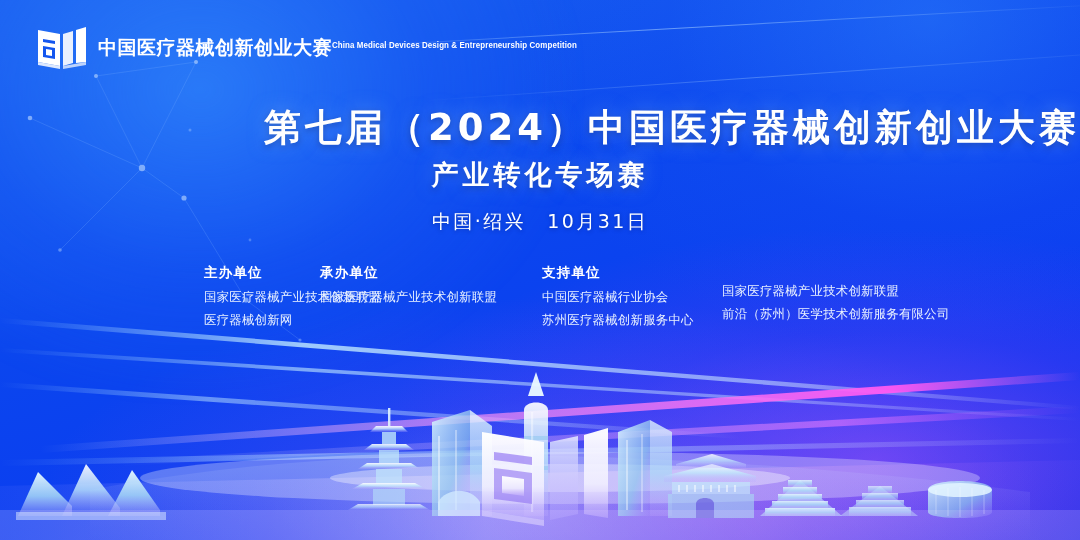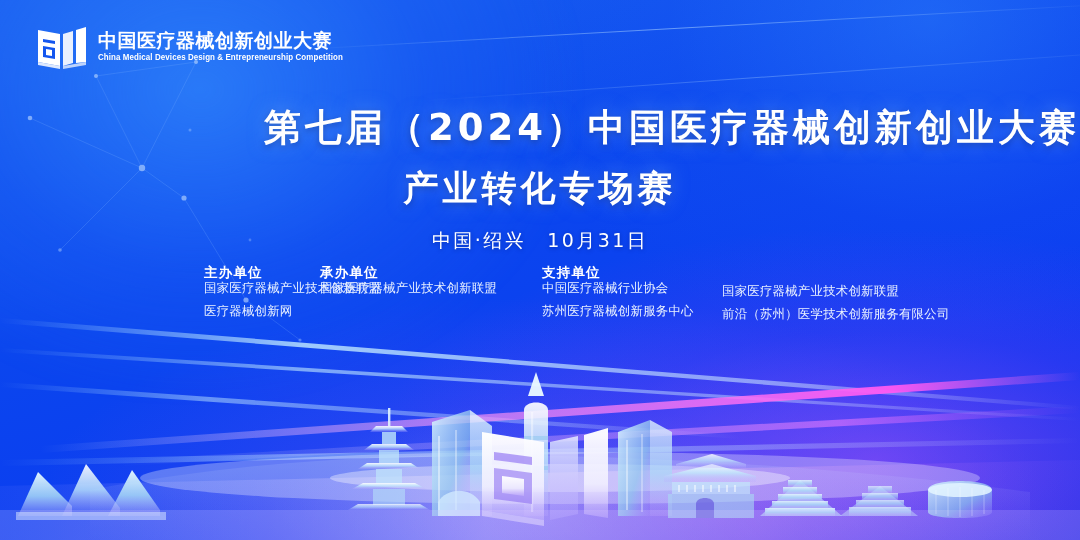--- a/index.html
+++ b/index.html
@@ -47,7 +47,7 @@
   
   .logo-wrap{position:absolute;left:36px;top:22px;display:flex;align-items:center;gap:10px;}
   .logo-mark{width:52px;height:50px;flex:0 0 auto;}
-  .logo-text{display:flex;flex-direction:column;justify-content:center;line-height:1;}
+  .logo-text{display:flex;flex-direction:row;justify-content:center;line-height:1;}
   .logo-cn{
     font-size:19px;font-weight:700;color:#ffffff;letter-spacing:.5px;
     font-family:"DejaVu Sans","Liberation Sans",sans-serif;white-space:nowrap;

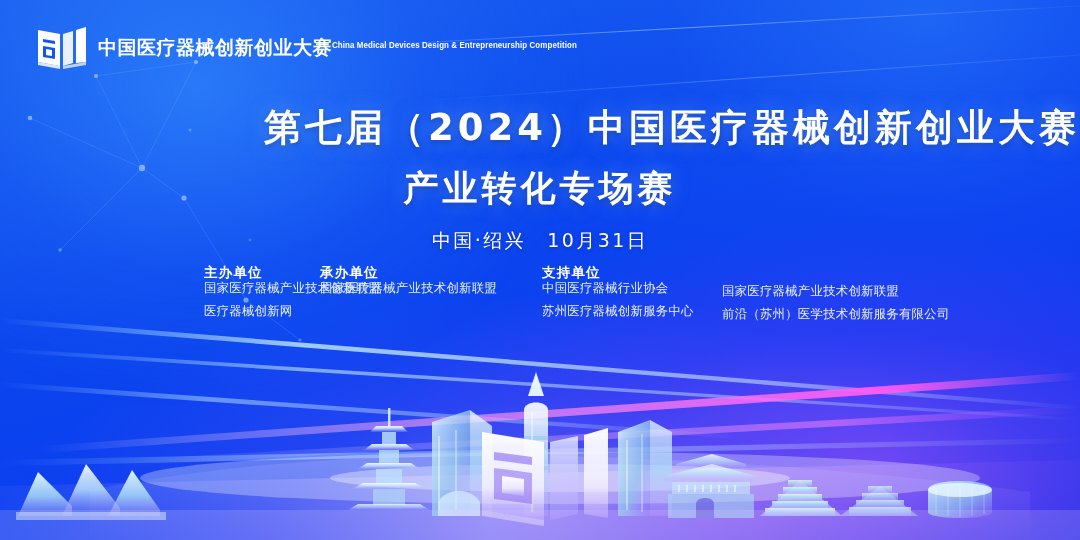--- a/index.html
+++ b/index.html
@@ -66,9 +66,9 @@
     white-space:nowrap;line-height:1.32;text-align:right;
   }
   .title-sub{
-    margin-top:12px;
+    margin-top:4px;
     font-family:"DejaVu Sans","Liberation Sans",sans-serif;
-    font-size:35px;font-weight:700;color:#ffffff;letter-spacing:4px;
+    font-size:27px;font-weight:700;color:#ffffff;letter-spacing:4px;
     text-shadow:0 0 18px rgba(120,180,255,.55),0 2px 6px rgba(0,20,90,.45);
     white-space:nowrap;line-height:1.32;
   }

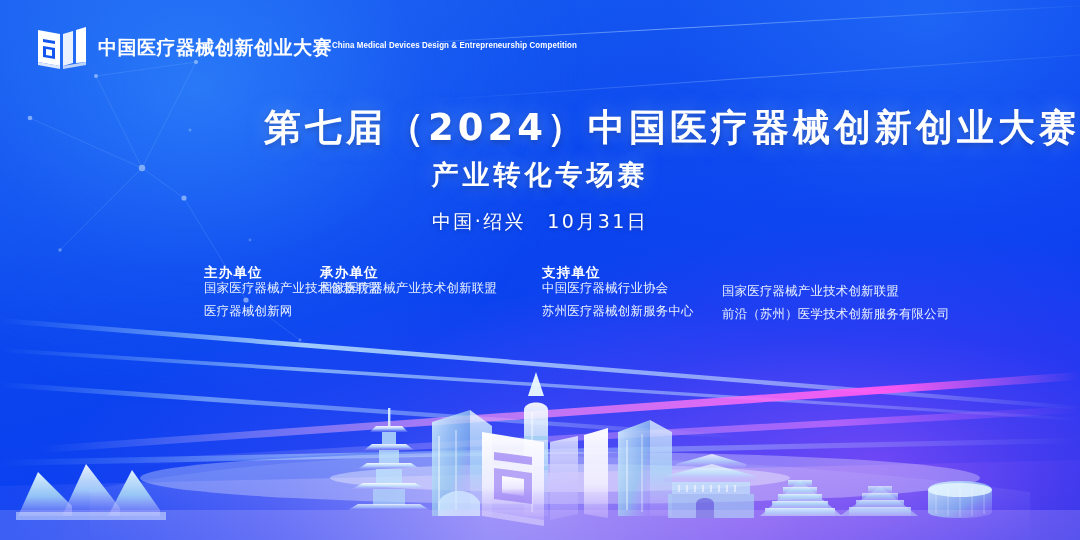--- a/index.html
+++ b/index.html
@@ -92,7 +92,7 @@
   .org-col.c4{width:270px;padding-top:21px;}
   .org-head{
     font-size:13.5px;font-weight:700;color:#ffffff;letter-spacing:1.2px;
-    margin-bottom:0;white-space:nowrap;
+    margin-bottom:9px;white-space:nowrap;
   }
   .org-item{
     font-size:12.4px;font-weight:400;color:#eaf2ff;letter-spacing:.25px;

